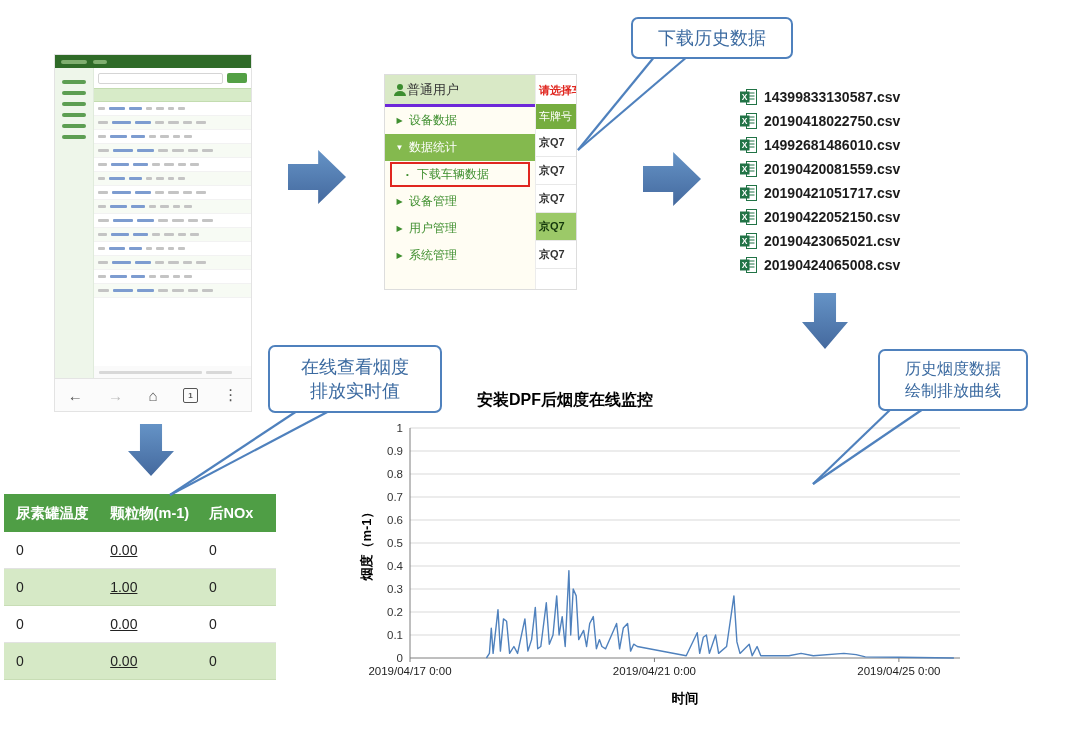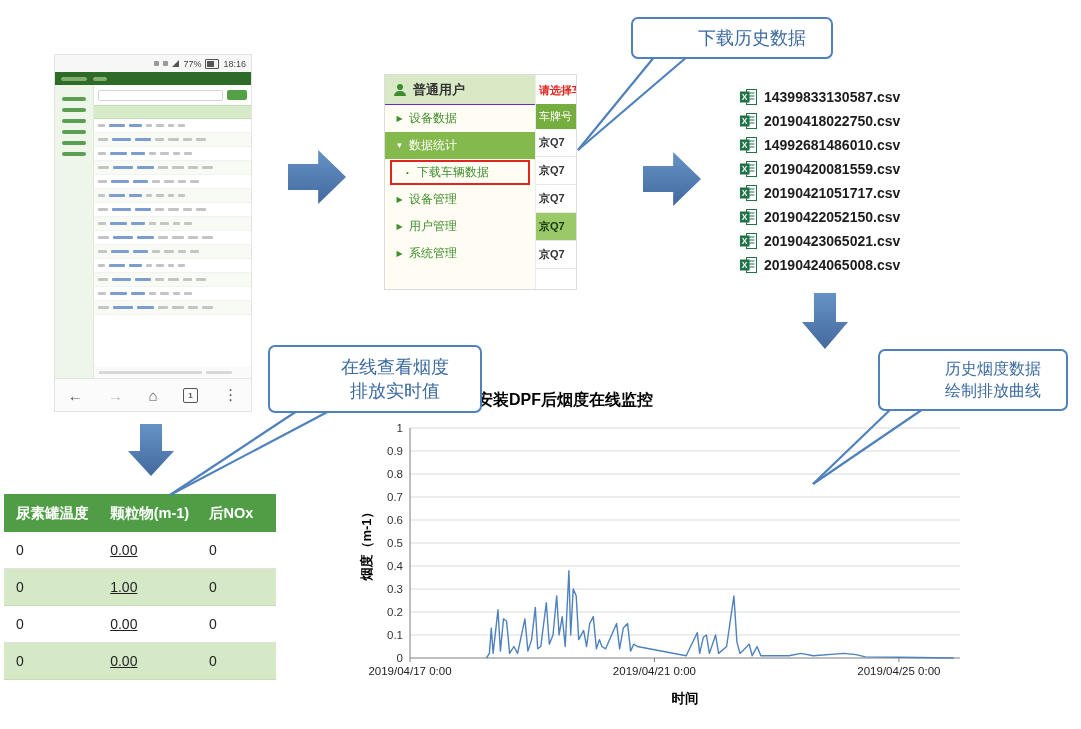--- a/index.html
+++ b/index.html
@@ -80,7 +80,7 @@
   
   .callout{position:absolute;border:2.5px solid #4f81bd;border-radius:7px;background:#fff;color:#3b6aa0;
            display:flex;flex-direction:column;align-items:center;justify-content:center;z-index:6;
-           line-height:1.35;padding-left:40px;}
+           line-height:1.35;}
   .overlay{position:absolute;left:0;top:0;z-index:5;pointer-events:none;}
   .overlay line{stroke:#4f81bd;stroke-width:2.2;}
 

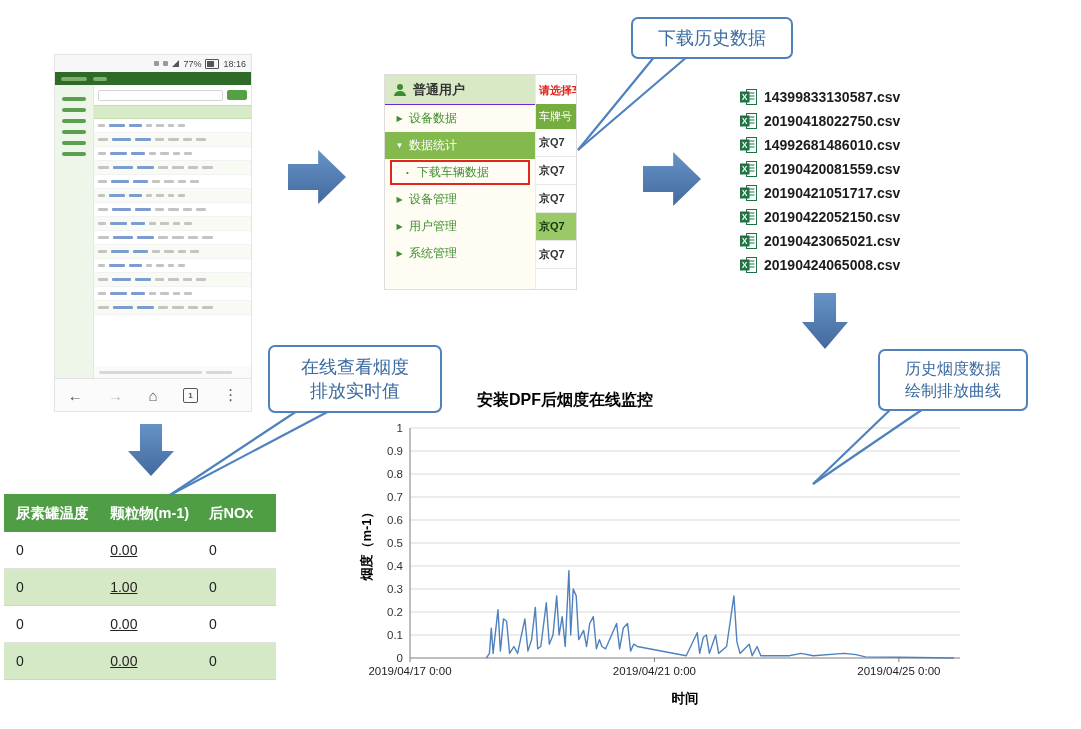--- a/index.html
+++ b/index.html
@@ -101,16 +101,6 @@
 <body>
 
 <div class="phone">
-  <div class="p-status">
-    <span class="sicon"></span>
-    <span class="sicon"></span>
-    <span class="sig"></span>
-    <span>77%</span>
-    <span class="batt">
-        <span class="batt-fill"></span>
-      </span>
-    <span>18:16</span>
-  </div>
   <div class="p-navstrip">
     <span class="ns-seg"></span>
     <span class="ns-seg short"></span>

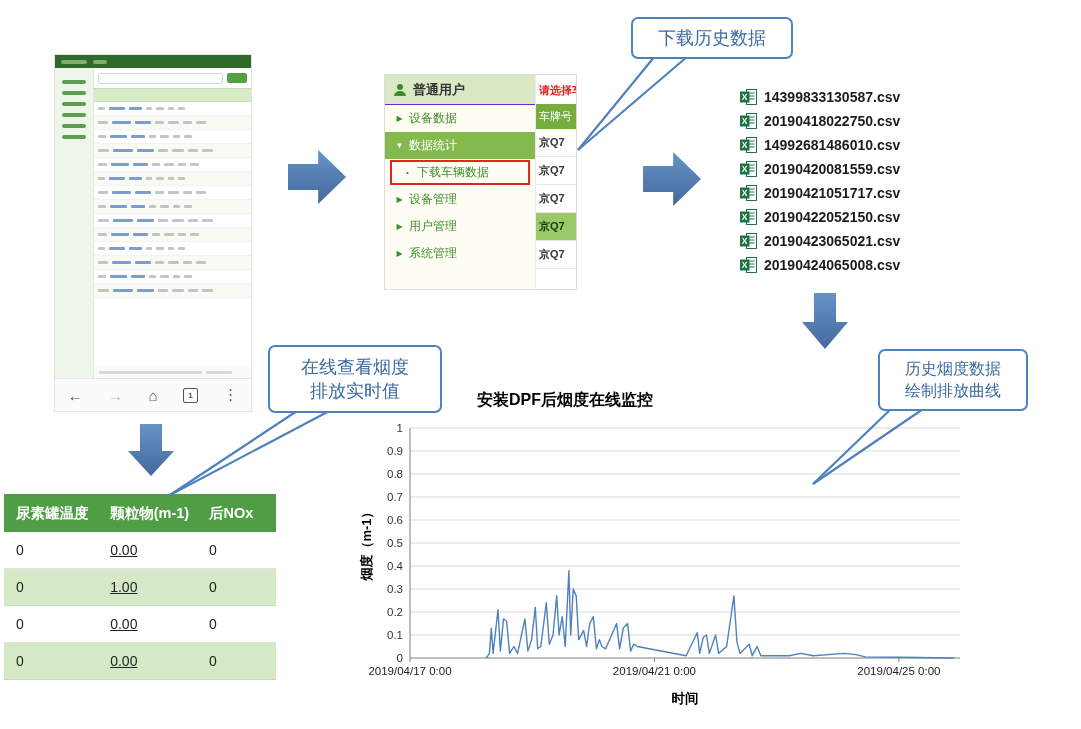--- a/index.html
+++ b/index.html
@@ -51,8 +51,8 @@
   .admin{position:absolute;left:385px;top:75px;width:191px;height:214px;background:#fffdf3;
          box-shadow:0 0 0 1px #ddd;display:flex;overflow:hidden;}
   .a-left{width:150px;display:flex;flex-direction:column;}
-  .a-header{height:29px;background:#d9e9c6;border-bottom:1px solid #6d28d9;display:flex;align-items:center;
-            gap:6px;padding:0 8px;font-weight:bold;font-size:13px;color:#333;}
+  .a-header{height:29px;background:#d9e9c6;border-bottom:3px solid #6d28d9;display:flex;align-items:center;
+            padding:0 8px;font-weight:normal;font-size:13px;color:#333;}
   .a-menu{flex:1;}
   .menu-item{height:27px;display:flex;align-items:center;gap:5px;padding-left:10px;color:#3f8f2f;
              font-size:12px;position:relative;cursor:pointer;}

